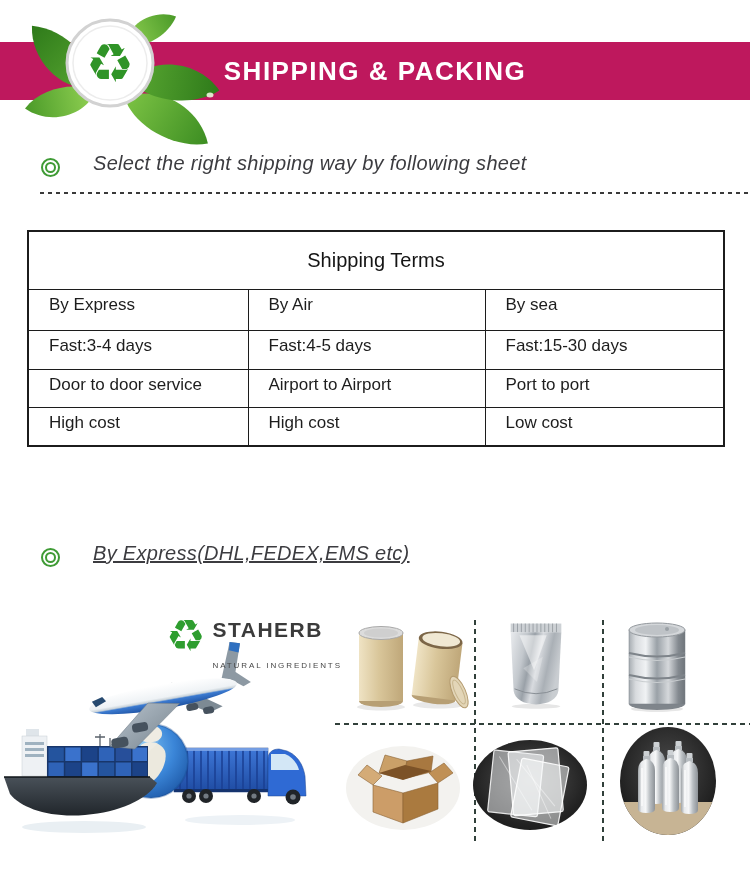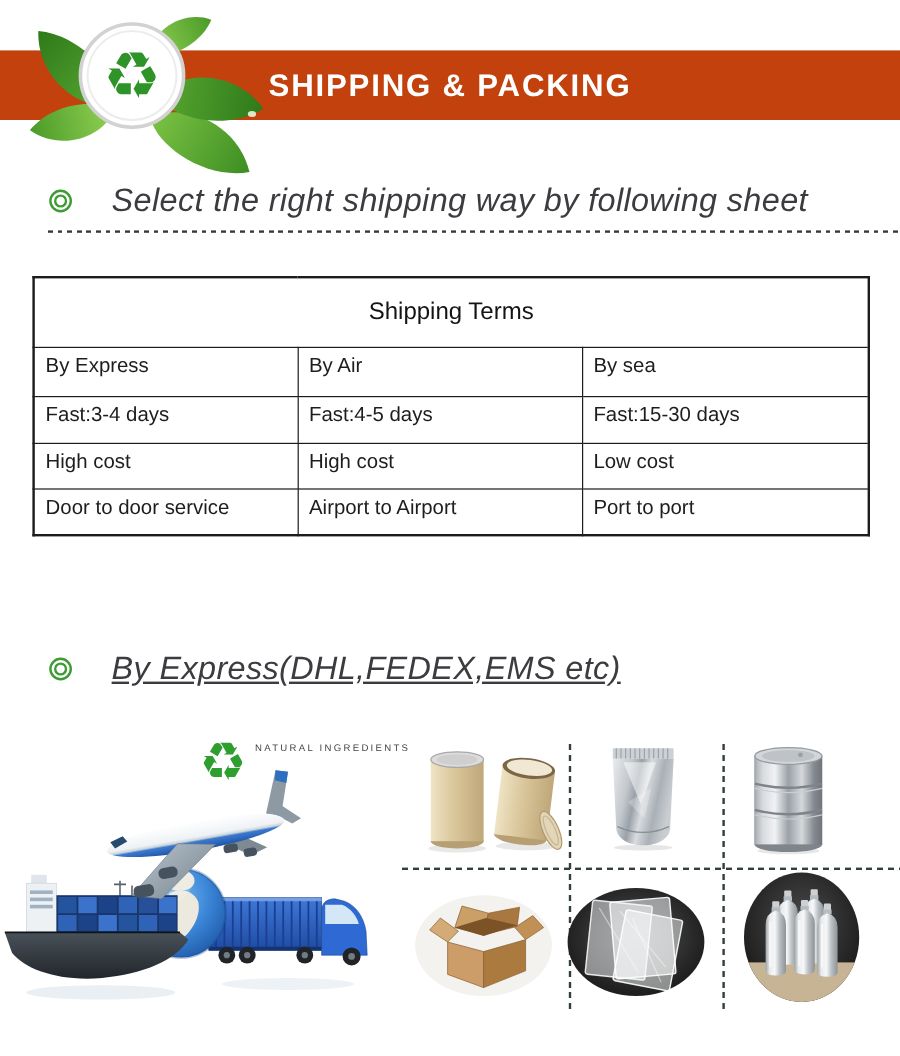--- a/index.html
+++ b/index.html
@@ -8,7 +8,7 @@
     background:#ffffff; font-family:"Liberation Sans", sans-serif;
   }
   
-  .banner { position:absolute; left:0; top:42px; width:750px; height:58px; background:#c2410c; z-index:1; }
+  .banner { position:absolute; left:0; top:42px; width:750px; height:58px; background:#be185d; z-index:1; }
   .banner-title {
     position:absolute; left:0; top:0; width:100%; height:58px; line-height:58px;
     text-align:center; color:#ffffff; font-size:26px; font-weight:bold; letter-spacing:1.5px;

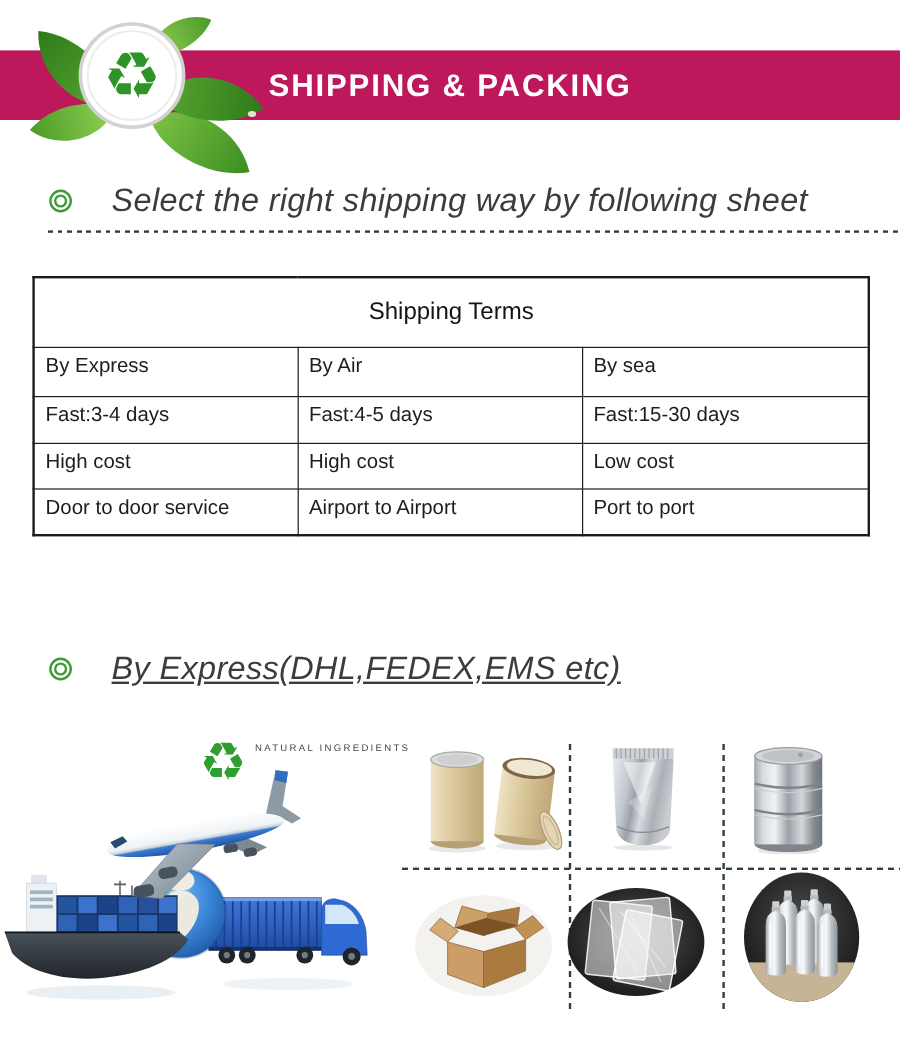--- a/index.html
+++ b/index.html
@@ -20,7 +20,7 @@
   .h1-bullet { left:41px; top:158px; }
   .h2-bullet { left:41px; top:548px; }
   .sec-heading {
-    position:absolute; left:93px; font-size:27px; font-style:italic; color:#3c3c40;
+    position:absolute; left:93px; font-size:20px; font-style:italic; color:#3c3c40;
     letter-spacing:0.3px; white-space:nowrap;
   }
   .h1-text { top:152px; }

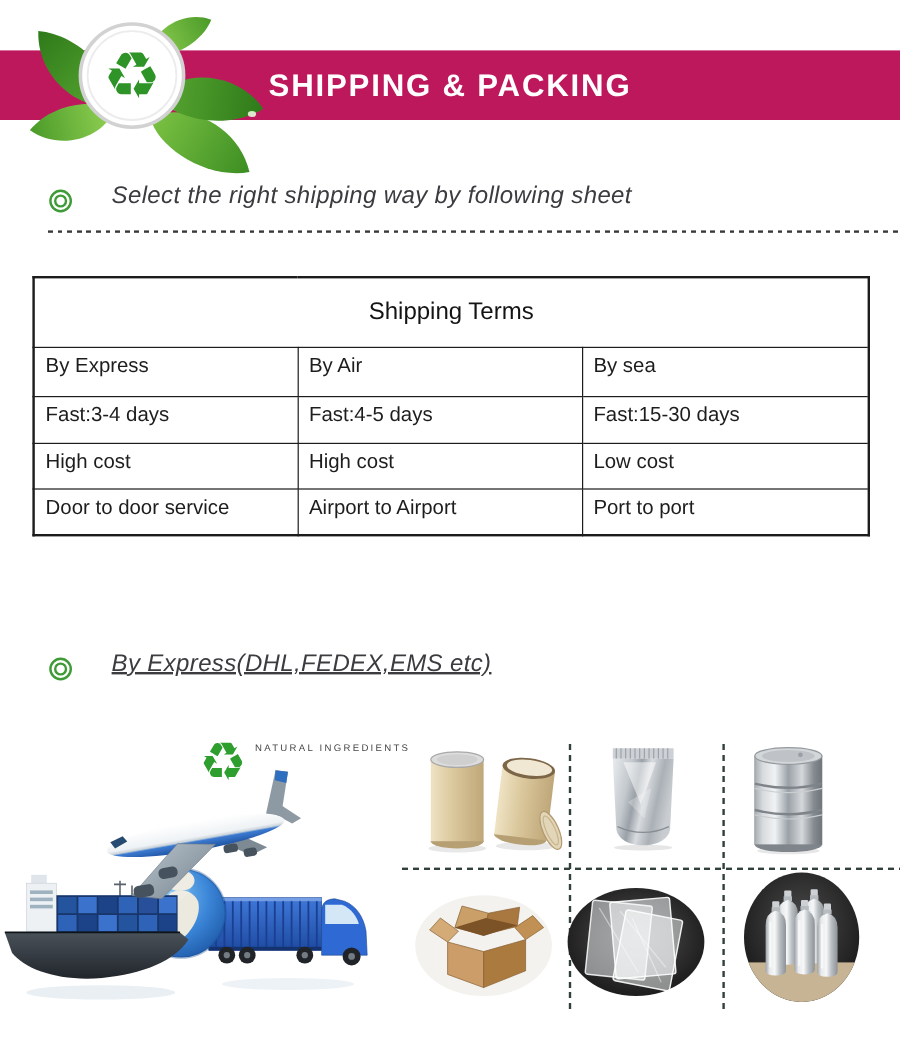--- a/index.html
+++ b/index.html
@@ -33,7 +33,7 @@
     border-collapse:collapse; table-layout:fixed;
     border:2px solid #1c1c1c; font-size:17px; color:#1d1d1d;
   }
-  .ship-table td { border:1px solid #1c1c1c; padding:5px 9px; vertical-align:top; overflow:hidden; white-space:nowrap; }
+  .ship-table td { border:1px solid #1c1c1c; padding:5px 20px; vertical-align:top; overflow:hidden; white-space:nowrap; }
   .ship-table .t-title td { text-align:center; vertical-align:middle; font-size:20px; color:#141414; padding:17px; }
   
   .composite { position:absolute; left:0; top:596px; width:332px; height:284px; }

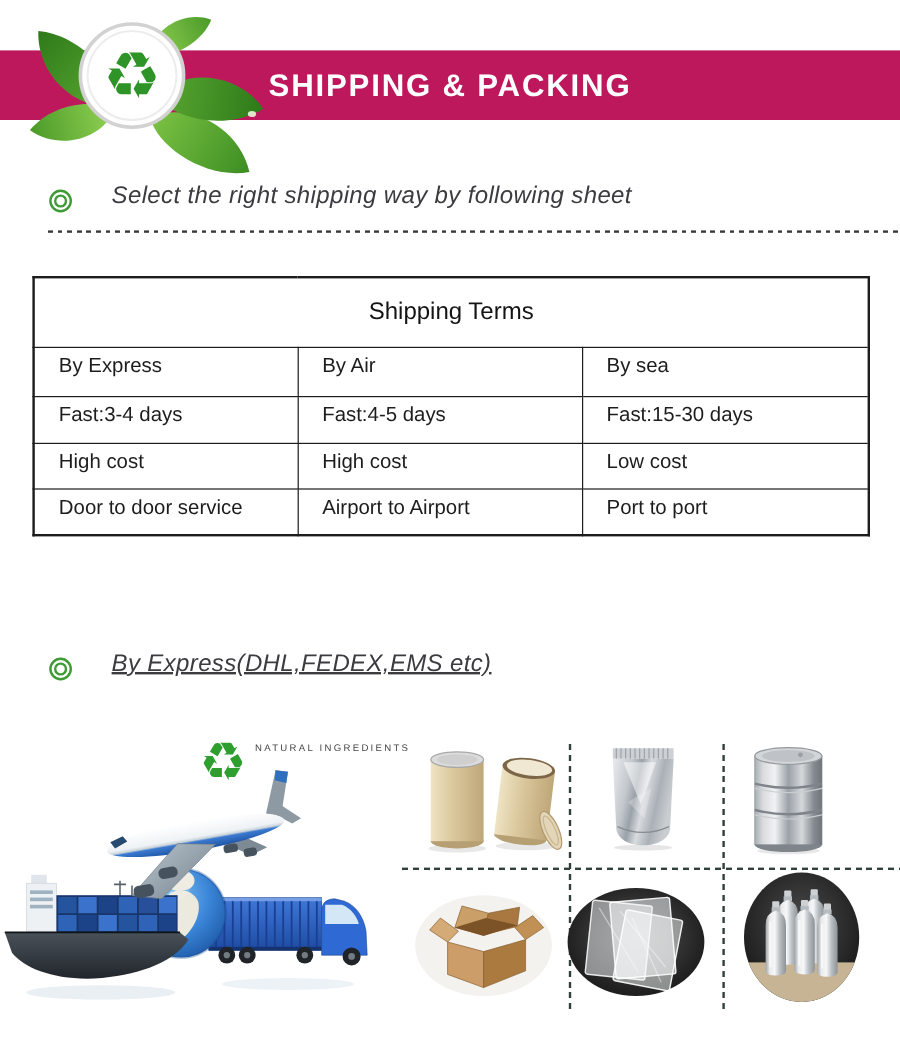--- a/index.html
+++ b/index.html
@@ -121,14 +121,14 @@
       <td>Fast:15-30 days</td>
     </tr>
     <tr style="height:38px">
+      <td>Door to door service</td>
+      <td>Airport to Airport</td>
+      <td>Port to port</td>
+    </tr>
+    <tr style="height:38px">
       <td>High cost</td>
       <td>High cost</td>
       <td>Low cost</td>
-    </tr>
-    <tr style="height:38px">
-      <td>Door to door service</td>
-      <td>Airport to Airport</td>
-      <td>Port to port</td>
     </tr>
   </tbody>
     </table>

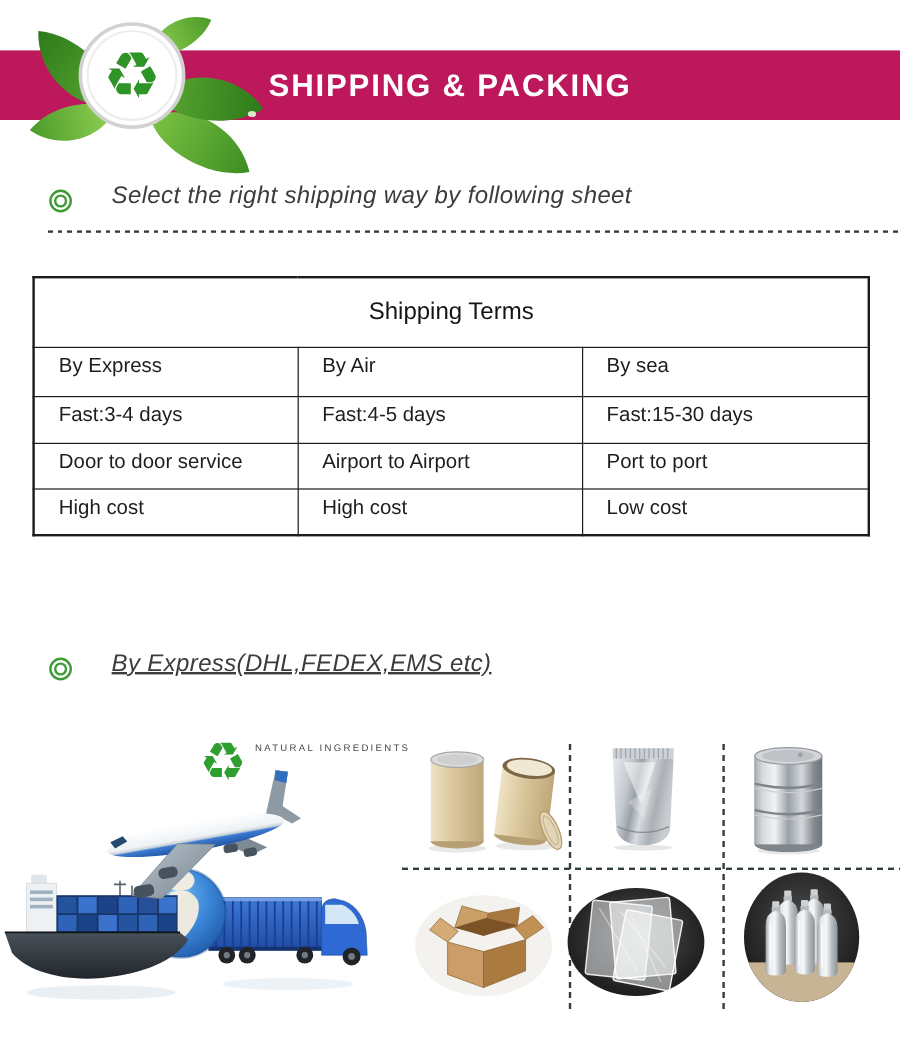--- a/index.html
+++ b/index.html
@@ -239,6 +239,7 @@
   <div class="brand">
     <span class="brand-icon">♻</span>
     <span class="brand-text">
+      <div class="brand-name">STAHERB</div>
       <div class="brand-tagline">NATURAL INGREDIENTS</div>
     </span>
   </div>

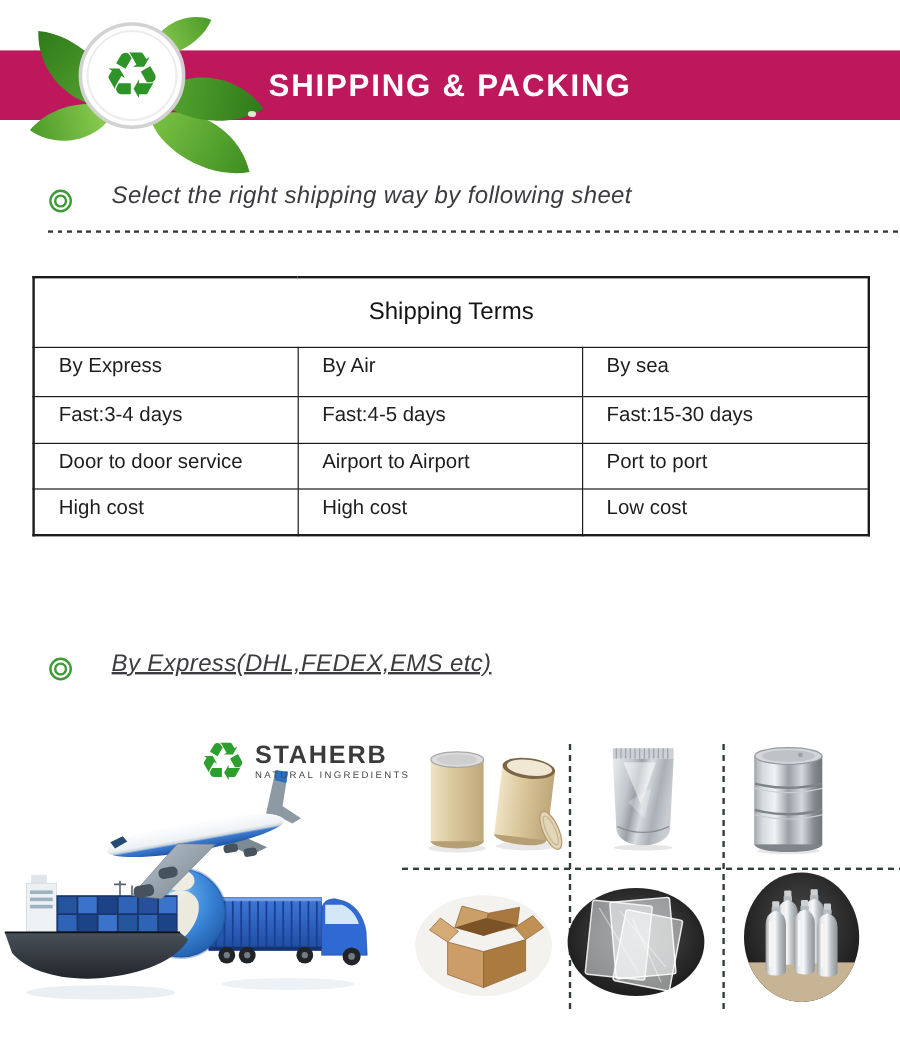--- a/index.html
+++ b/index.html
@@ -41,7 +41,7 @@
   .brand-icon { font-size:44px; line-height:44px; color:#2e9e2f; font-family:"DejaVu Sans", sans-serif; }
   .brand-text { margin-left:7px; padding-top:5px; }
   .brand-name { font-size:21px; font-weight:bold; color:#3b3b3b; letter-spacing:1.5px; line-height:22px; }
-  .brand-tagline { font-size:8px; color:#474747; letter-spacing:1.9px; margin-top:0; }
+  .brand-tagline { font-size:8px; color:#474747; letter-spacing:1.9px; margin-top:20px; }
   .pack-grid { position:absolute; left:335px; top:600px; width:415px; height:265px; }
   .vdash { position:absolute; width:2px; top:20px; height:225px;
     background:repeating-linear-gradient(180deg,#31403a 0 5px,transparent 5px 9px); }

